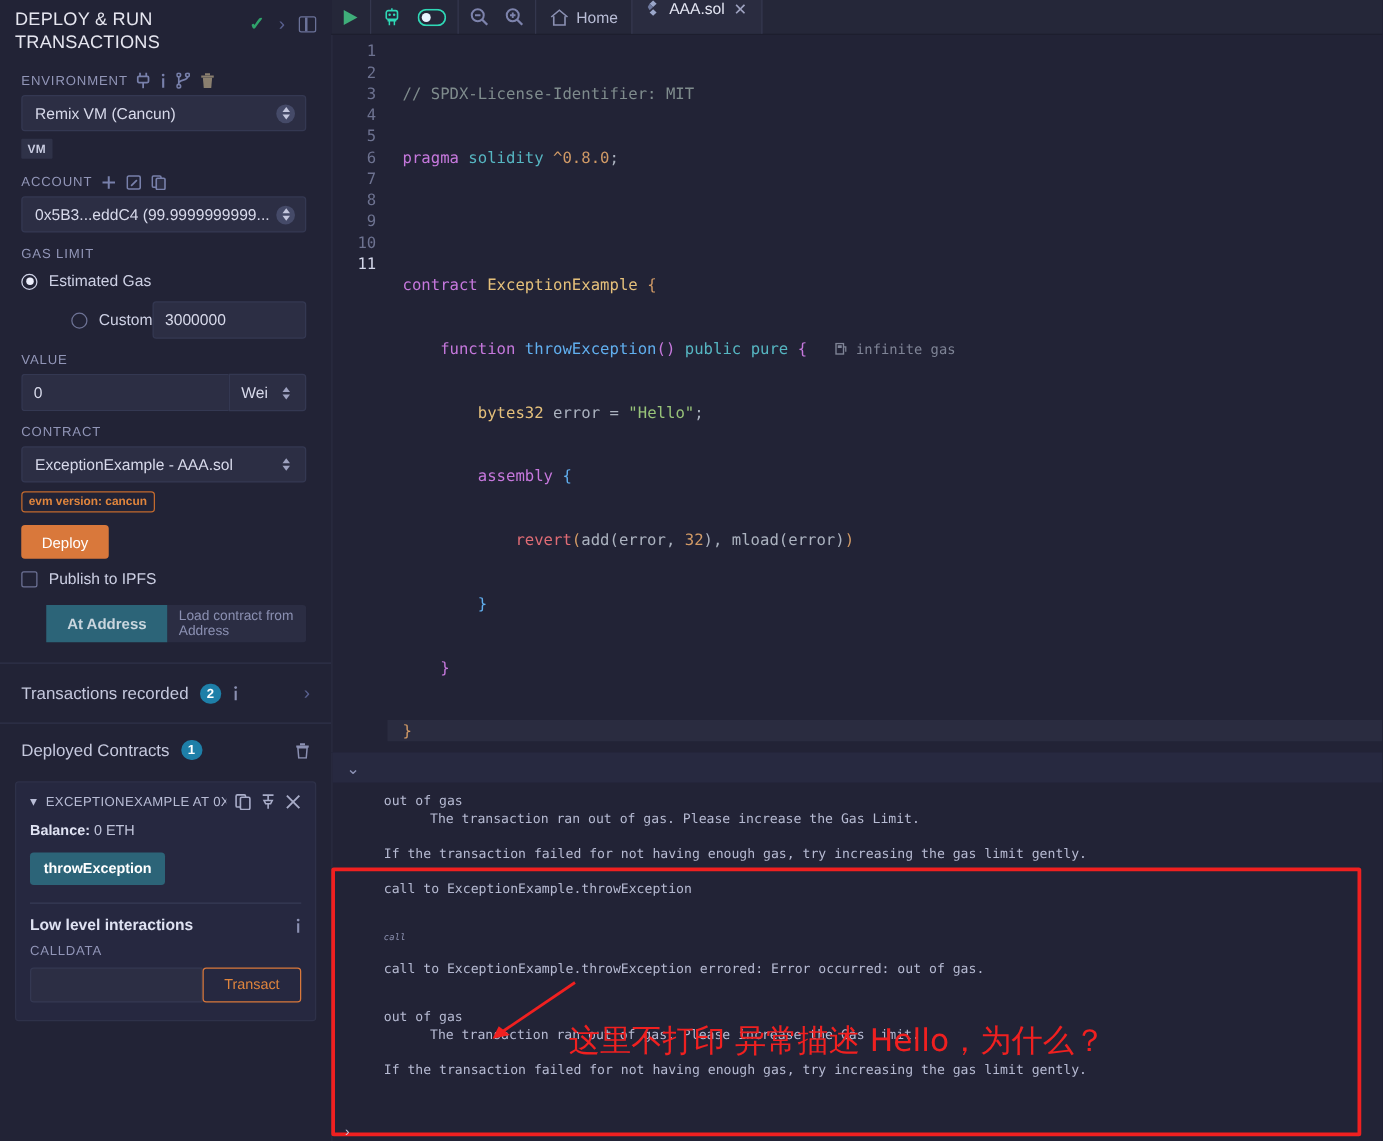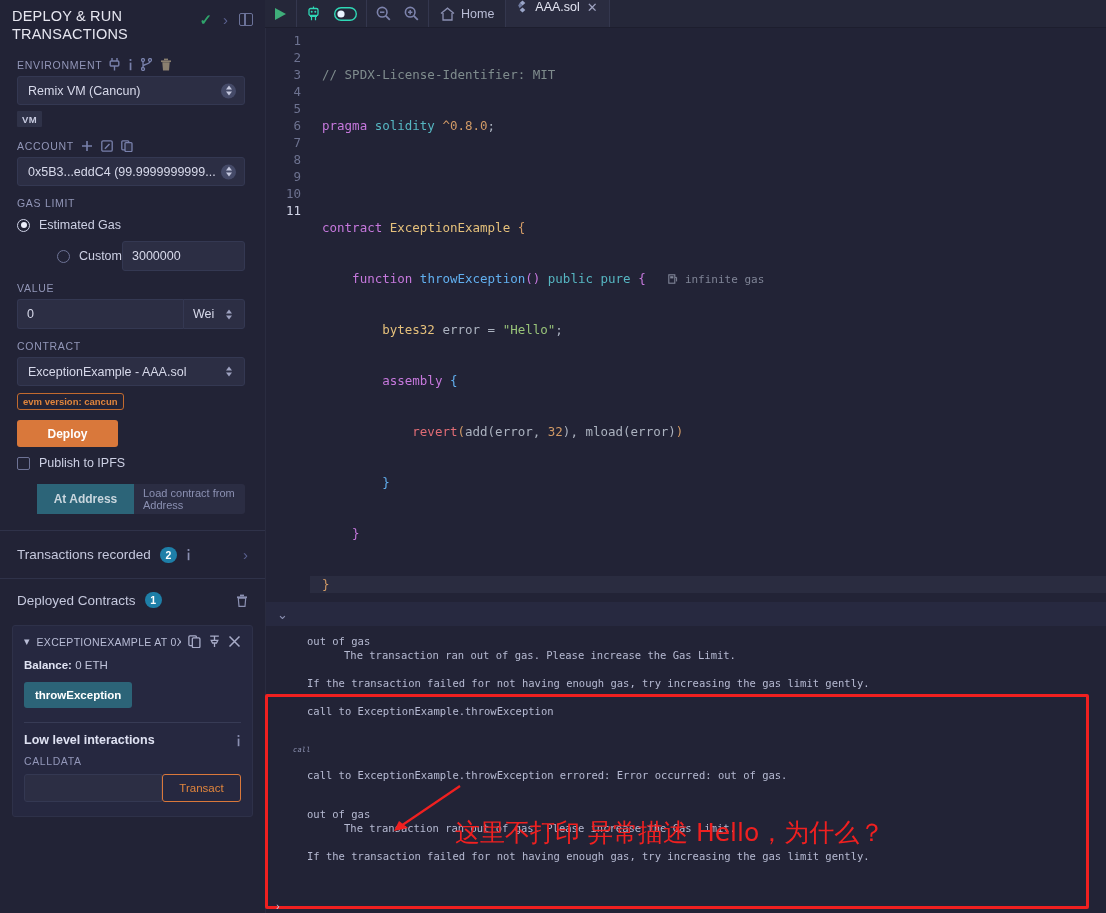--- a/index.html
+++ b/index.html
@@ -105,9 +105,9 @@
     font-size: 9.5px; font-weight: bold; border-radius: 3px; padding: 2px 5px;
   }
   .deploy-btn {
-    margin-top: 10px; width: 101px; height: 27px; background: #d9783b;
+    margin-top: 10px; width: 70px; height: 27px; background: #d9783b;
     color: #ffffff; border: none; border-radius: 3px; font-size: 12px;
-    font-weight: bold; cursor: pointer; font-family: inherit;
+    font-weight: normal; cursor: pointer; font-family: inherit;
   }
   .ipfs-row { display:flex; align-items:center; gap: 9px; margin-top: 9px; }
   .chk { width: 13px; height: 13px; border: 1.5px solid #6e7396; border-radius: 2px; flex:0 0 13px; }

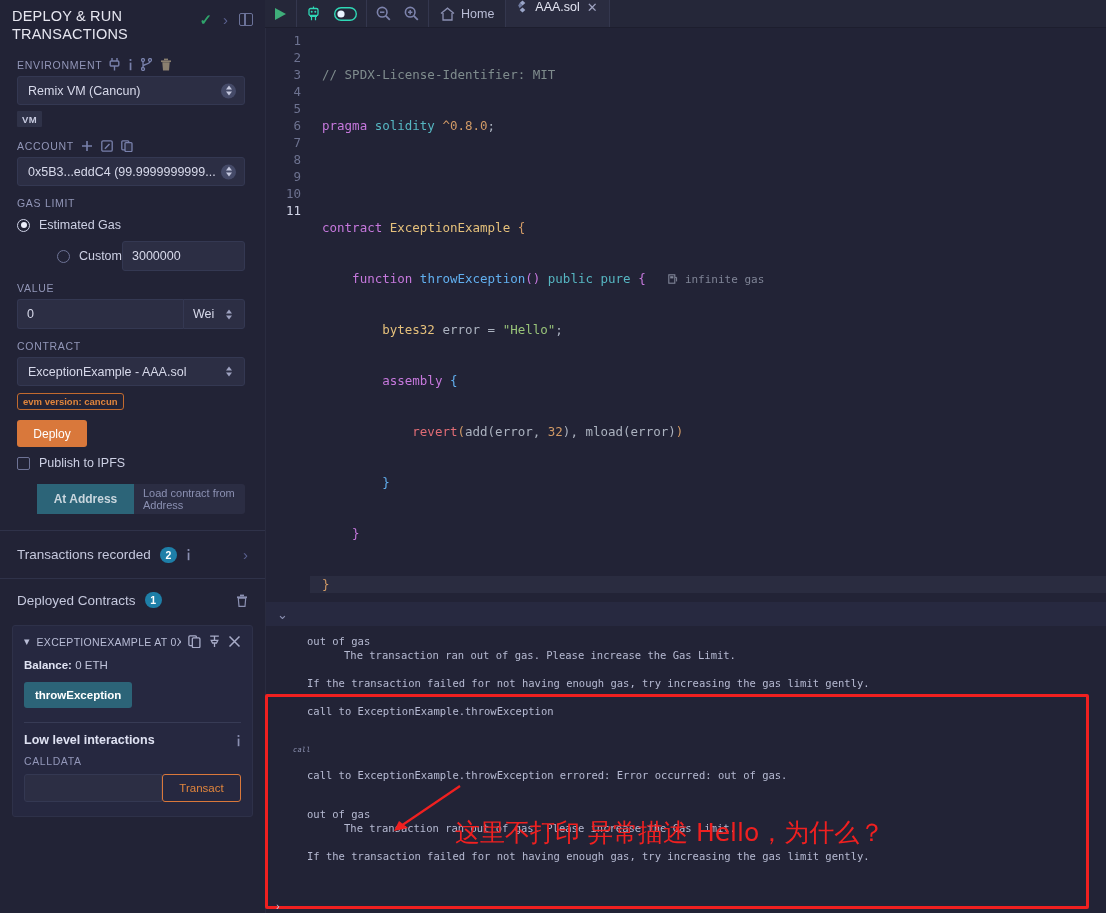--- a/index.html
+++ b/index.html
@@ -211,7 +211,7 @@
   .t-line.indent { padding-left: 78px; }
   .t-gap { height: 14px; }
   .t-gap.sm { height: 11px; }
-  .call-row { display:flex; align-items:center; padding-left: 27px; height: 14px; justify-content: space-between; }
+  .call-row { display:flex; align-items:center; padding-left: 41px; height: 14px; justify-content: space-between; }
   .call-tag { width: 38px; font-size: 7px; color: #9196b6; font-style: italic; letter-spacing:.2px; }
   .call-txt { color: #b6bad2; white-space: pre; }
   .call-txt b { color: #e3e6f5; }

